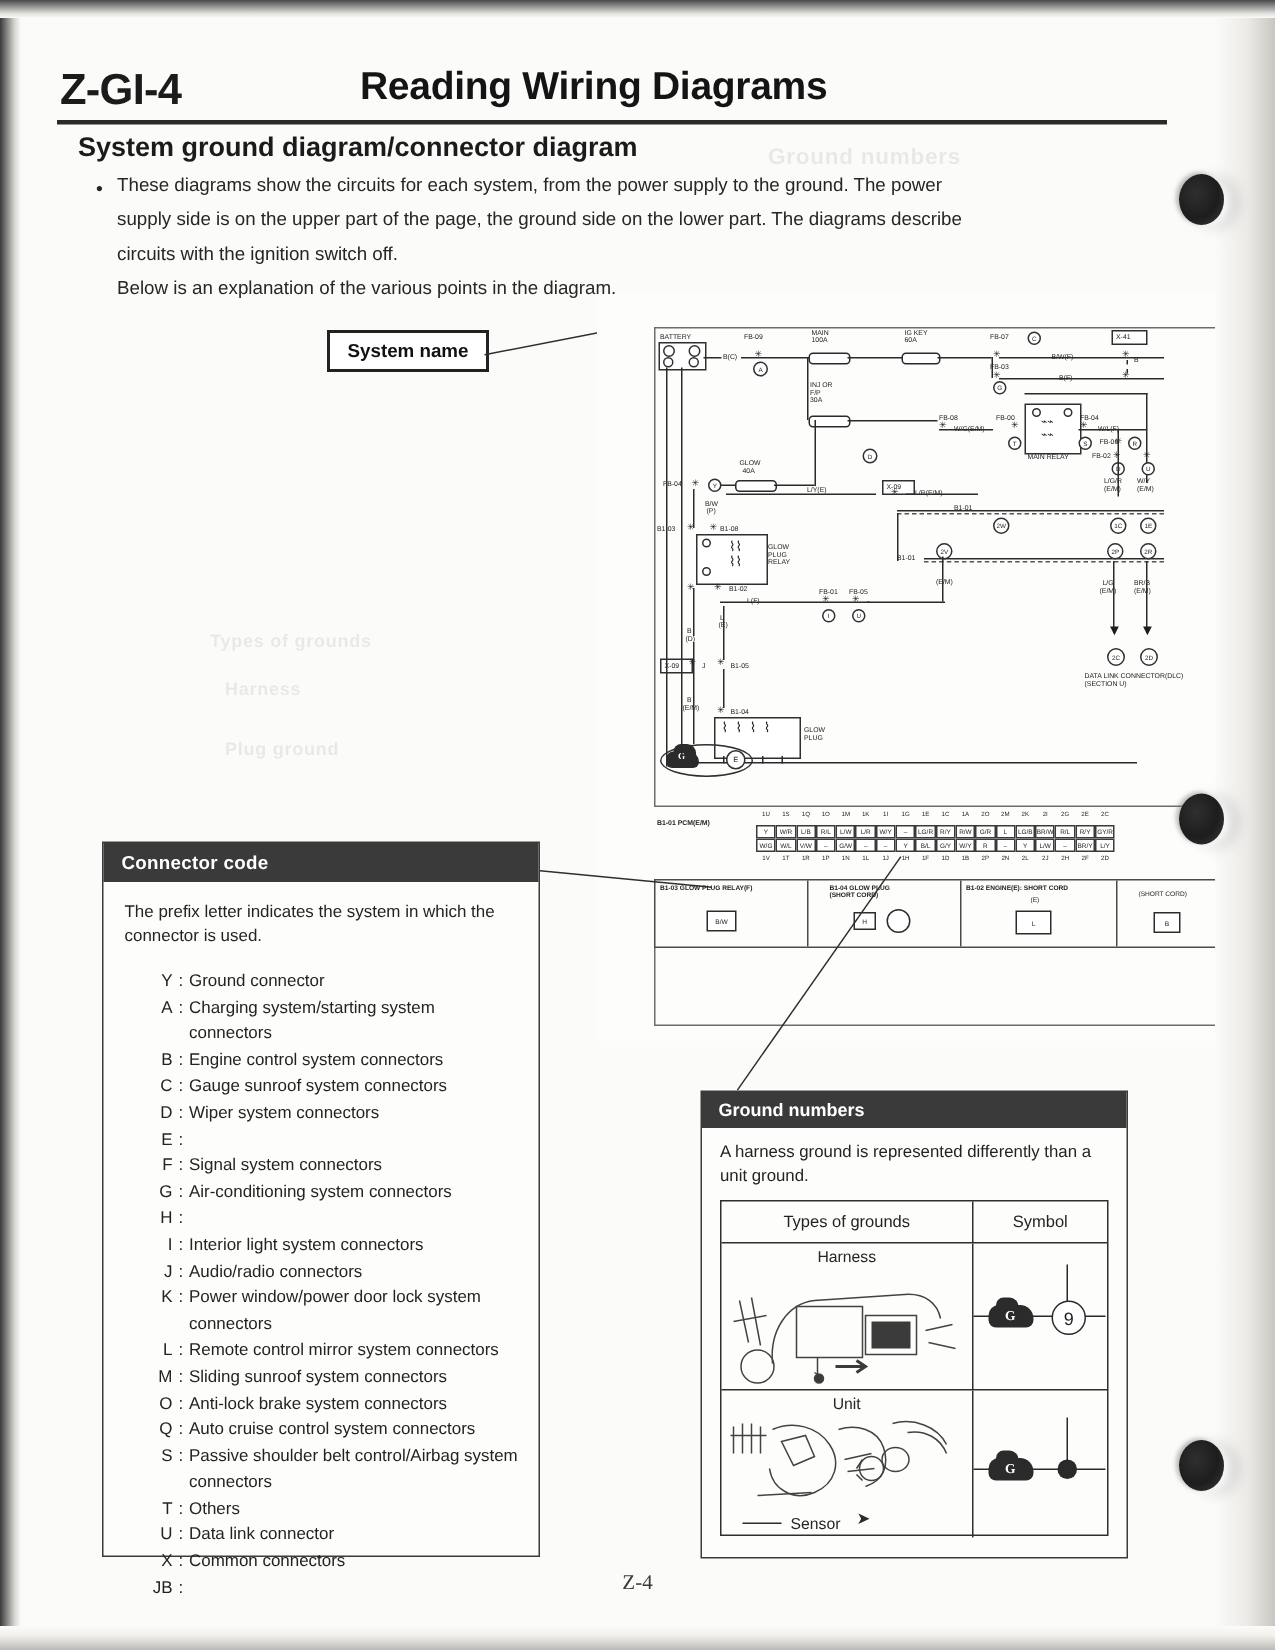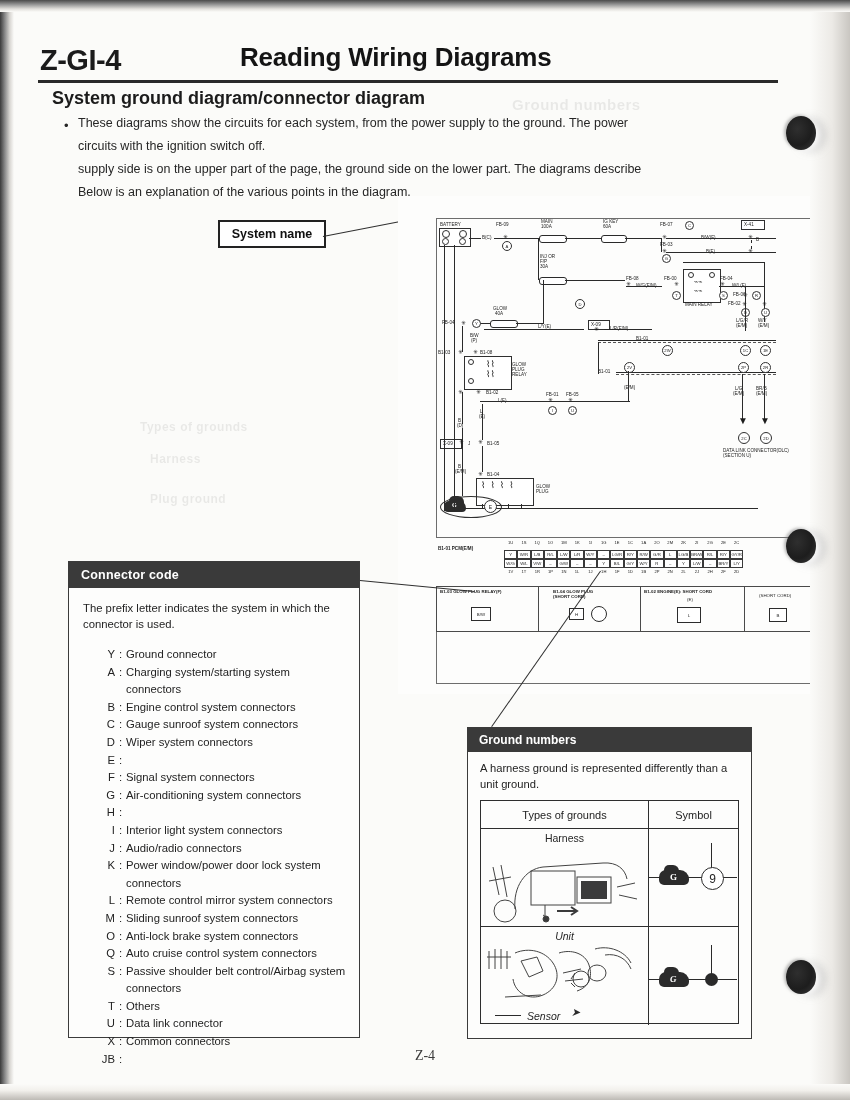--- a/index.html
+++ b/index.html
@@ -161,8 +161,8 @@
   <div id="intro">
     <span class="bullet">•</span>
     <div class="para">These diagrams show the circuits for each system, from the power supply to the ground. The power</div>
+    <div class="line2">supply side is on the upper part of the page, the ground side on the lower part. The diagrams describe</div>
     <div class="line2">circuits with the ignition switch off.</div>
-    <div class="line2">supply side is on the upper part of the page, the ground side on the lower part. The diagrams describe</div>
     <div class="line2">Below is an explanation of the various points in the diagram.</div>
   </div>
 

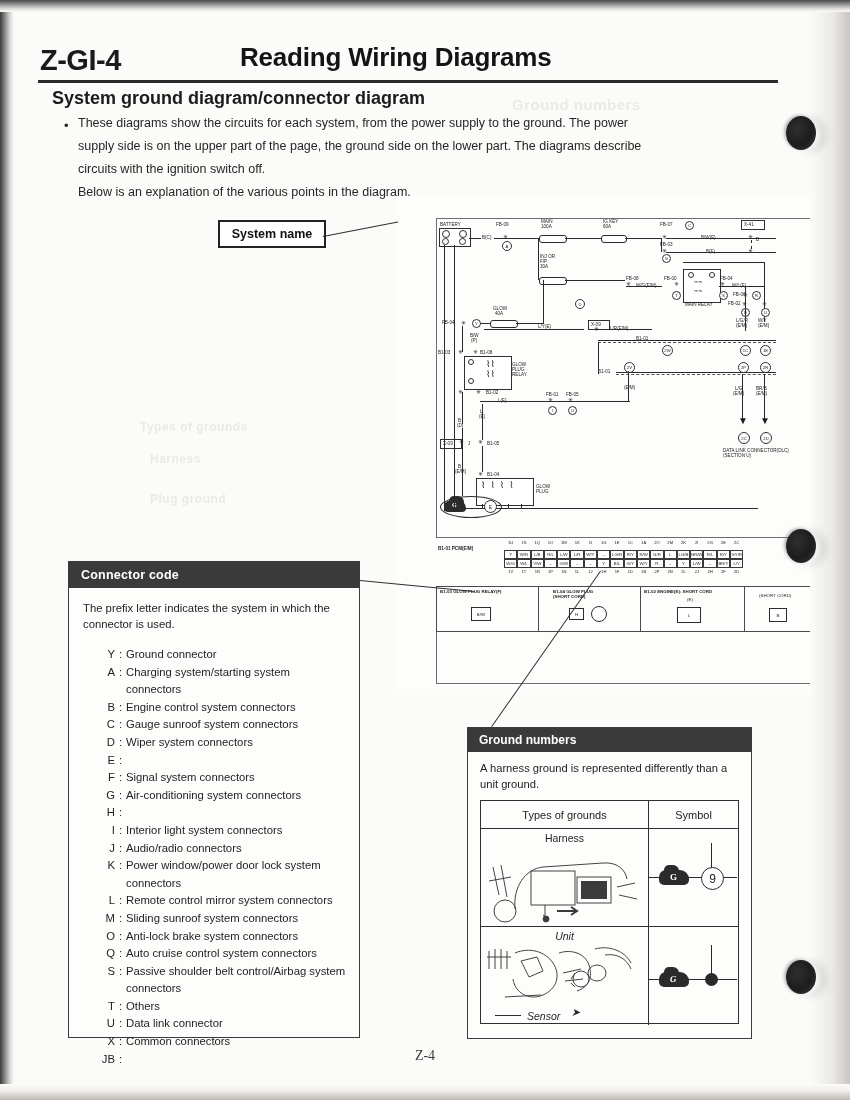--- a/index.html
+++ b/index.html
@@ -114,7 +114,7 @@
   #gndtable{position:absolute;left:12px;top:72px;width:259px;height:224px;
     border:1px solid #2e2e2e;box-sizing:border-box;}
   .gtr{display:flex;border-bottom:1px solid #2e2e2e;box-sizing:border-box;}
-  .gtr:last-child{border-bottom:none;font-style:italic;}
+  .gtr:last-child{border-bottom:none;}
   .gtc1{width:168px;border-right:1px solid #2e2e2e;box-sizing:border-box;position:relative;}
   .gtc2{flex:1;position:relative;}
   .gthead{height:27px;display:flex;align-items:center;justify-content:center;

